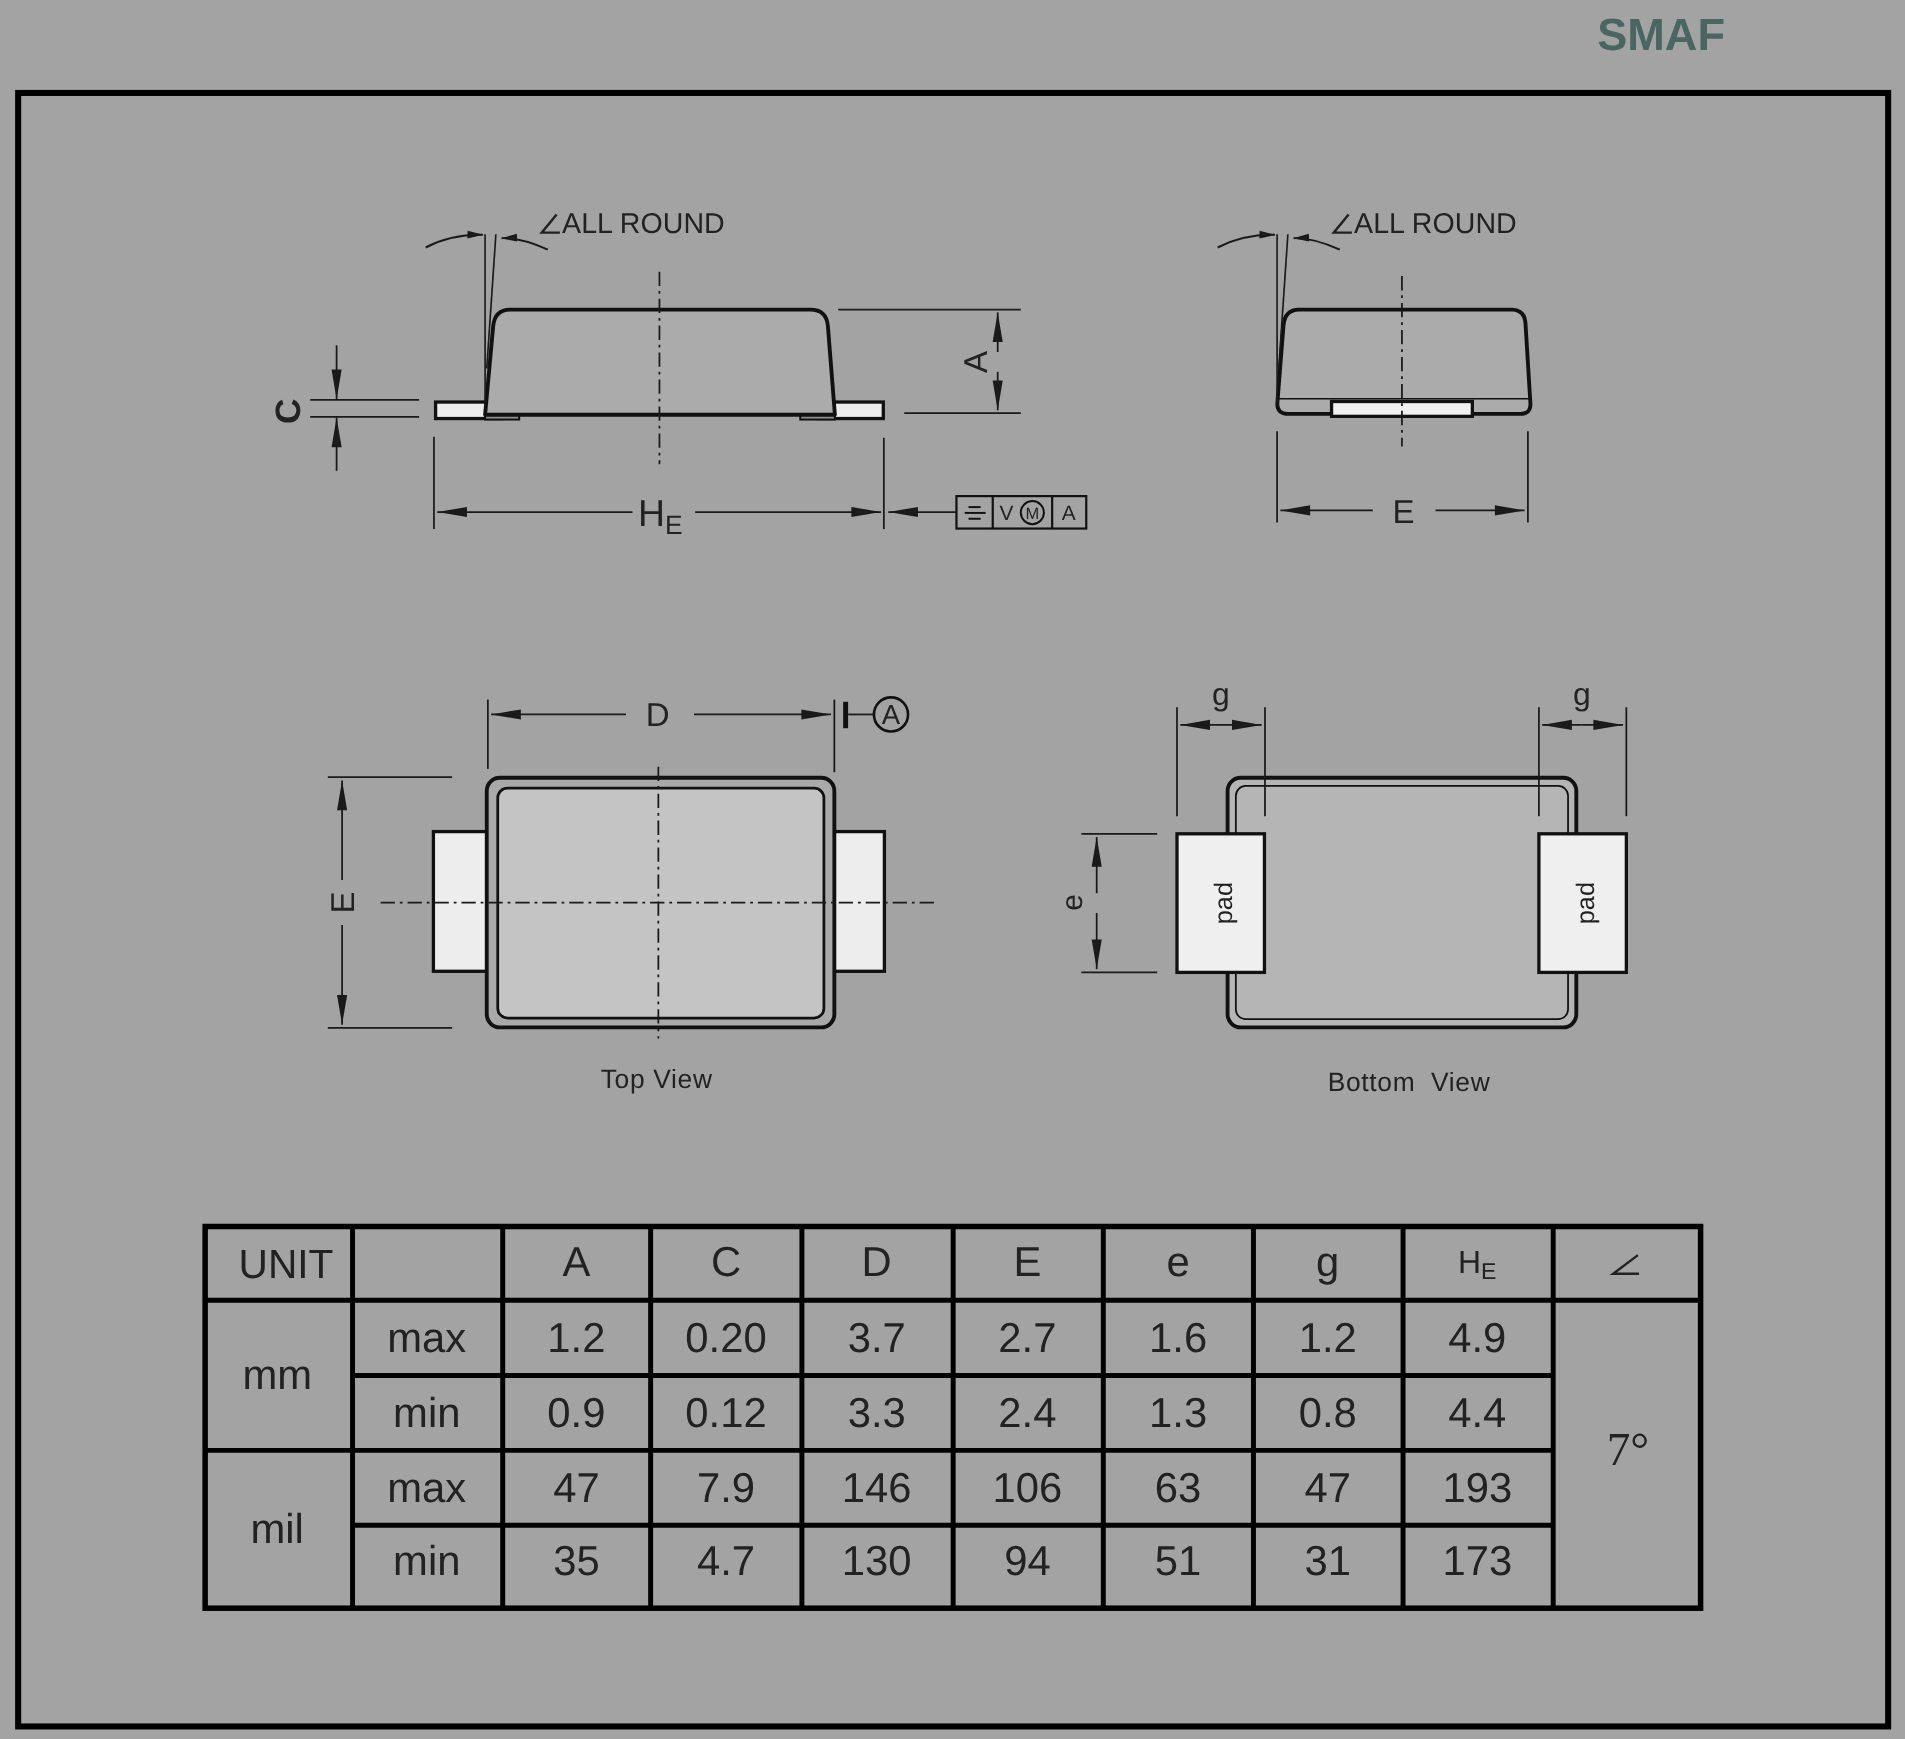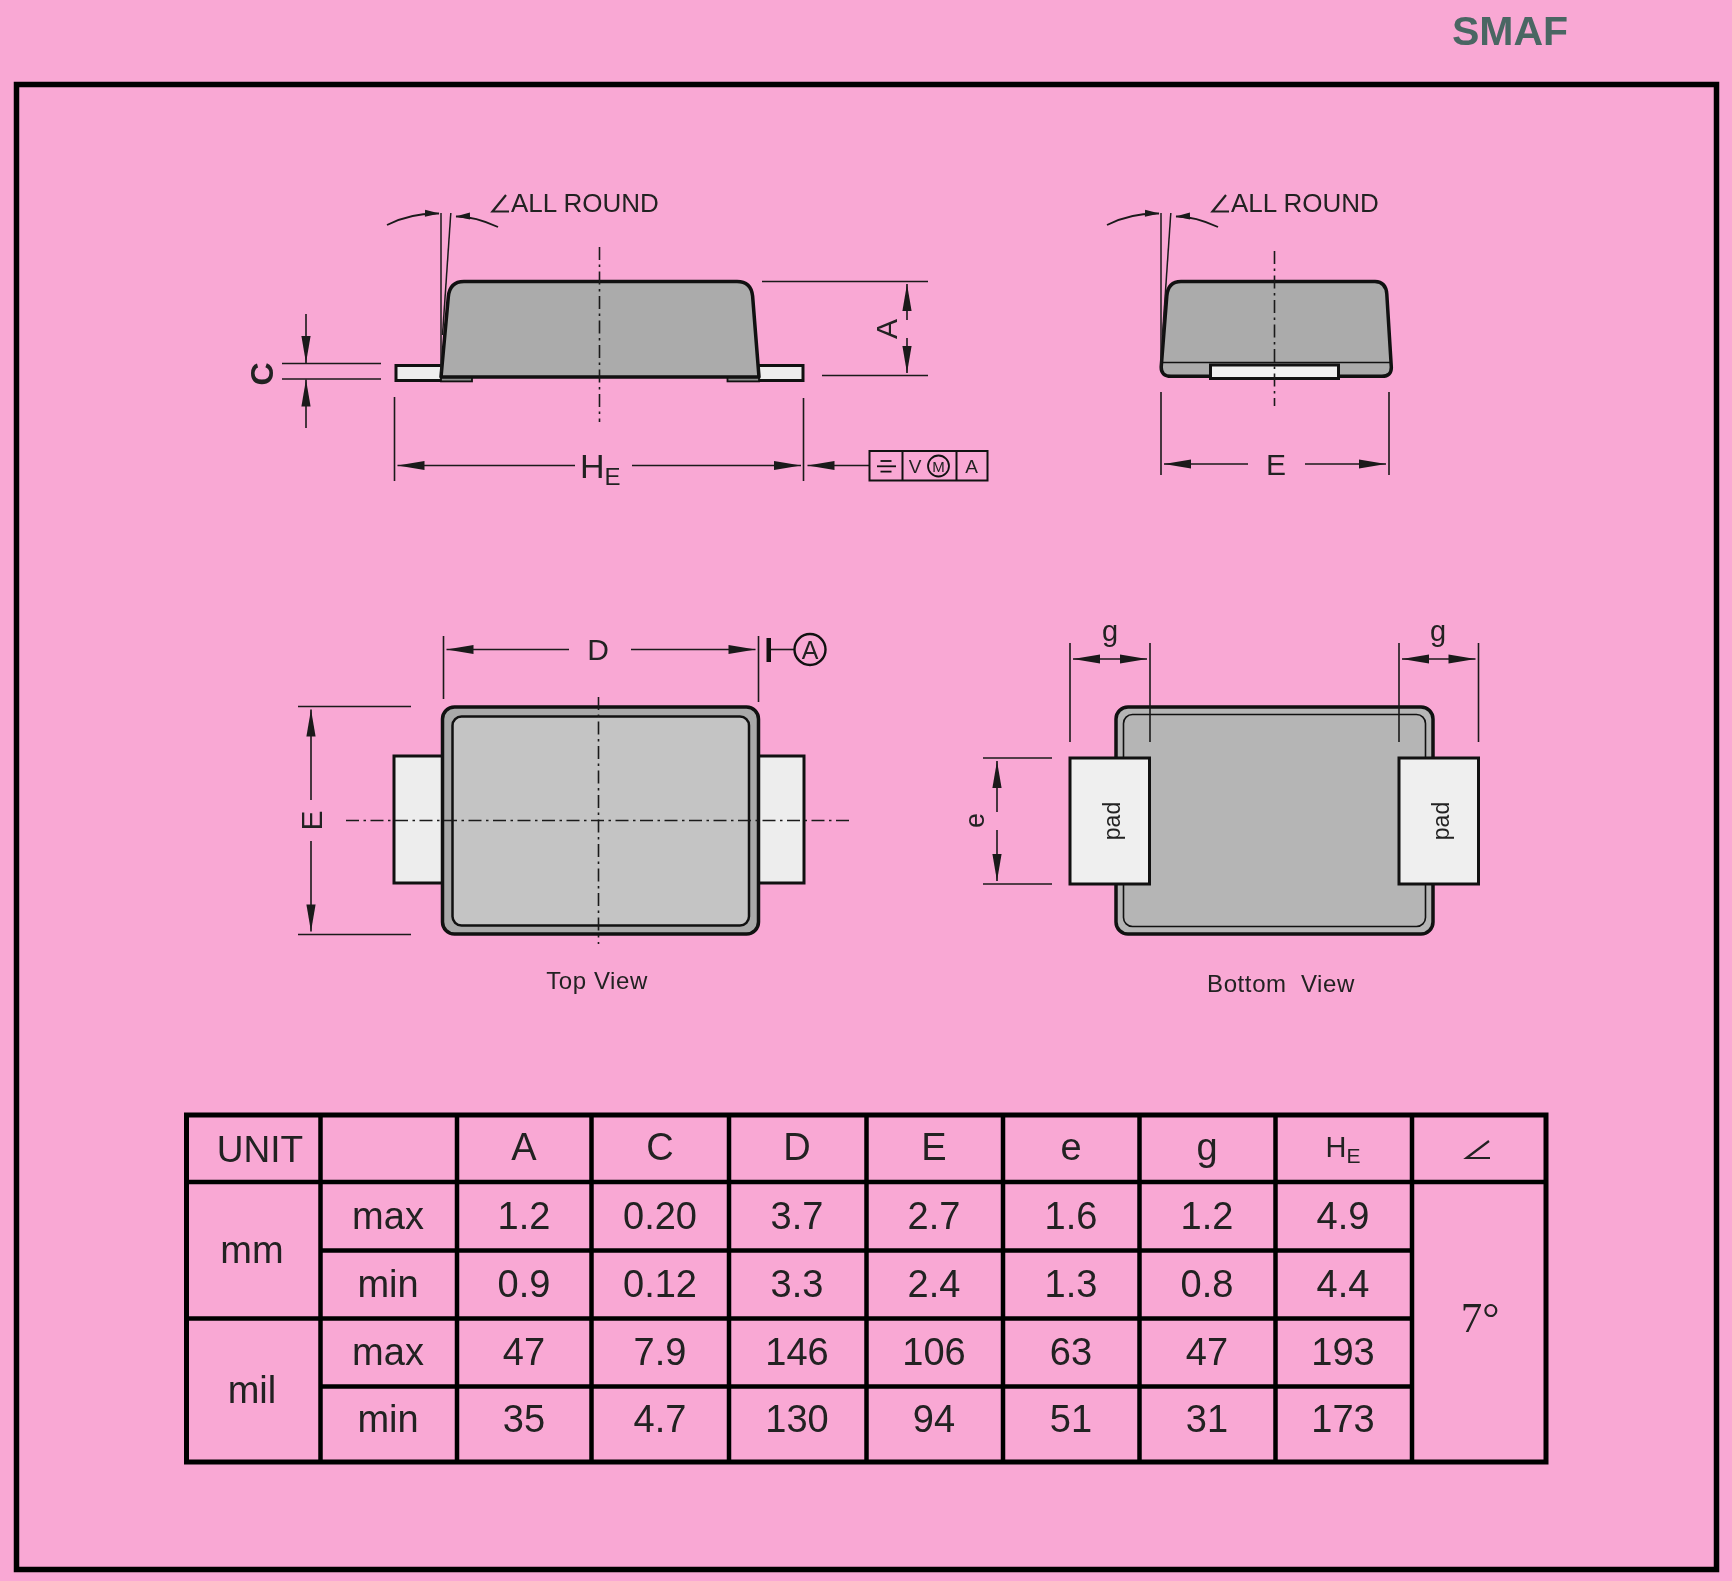--- a/index.html
+++ b/index.html
@@ -3,7 +3,7 @@
 <meta charset="utf-8">
 <style>
   html,body{margin:0;padding:0;background:#ffffff;}
-  #page{position:relative;width:1732px;height:1581px;background:#f9a8d4;overflow:hidden;
+  #page{position:relative;width:1732px;height:1581px;background:#a3a3a3;overflow:hidden;
         font-family:"Liberation Sans", sans-serif;}
   svg{position:absolute;left:0;top:0;}
 </style>

